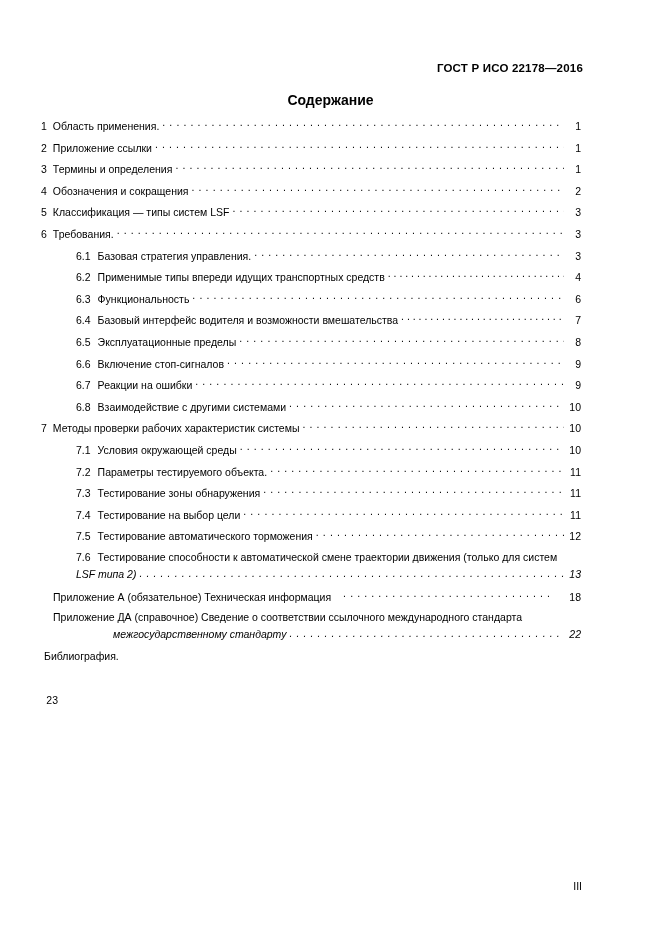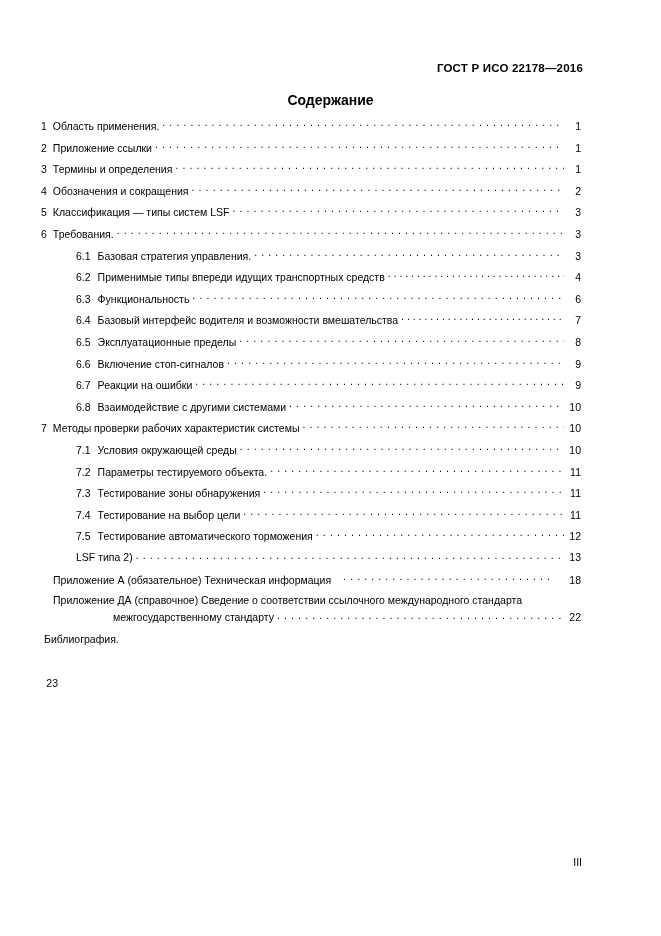--- a/index.html
+++ b/index.html
@@ -267,6 +267,10 @@
     </div>
 
     <div class="toc-row lvl2 multi">
+      <div class="line1">
+        <span class="num n2">7.6</span>
+        <span class="label">Тестирование способности к автоматической смене траектории движения (только для систем</span>
+      </div>
       <div class="line2">
         <span class="label">LSF типа 2)</span>
         <span class="leader"></span>

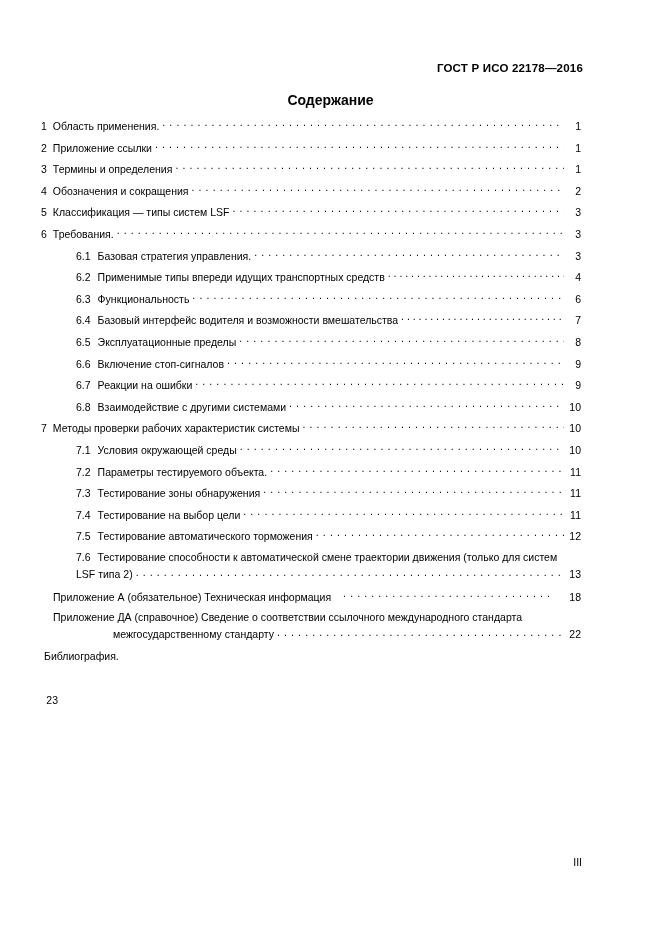--- a/index.html
+++ b/index.html
@@ -103,9 +103,10 @@
   }
   .toc-row.multi .line2 {
     display: flex;
-    align-items: center;
+    align-items: flex-end;
     white-space: nowrap;
     margin-top: 3px;
+    font-style: italic;
   }
   .indent-cont-2 { padding-left: 60px; }
   .page-num {

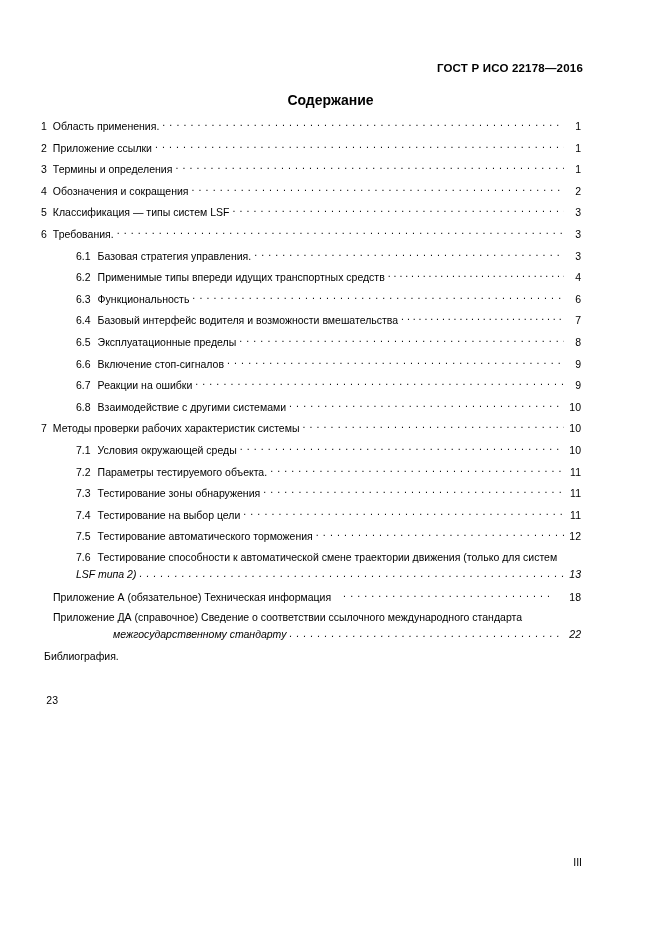--- a/index.html
+++ b/index.html
@@ -112,7 +112,7 @@
   .page-num {
     position: absolute;
     right: 79px;
-    top: 856px;
+    top: 880px;
     font-size: 10.5px;
   }
 </style>

